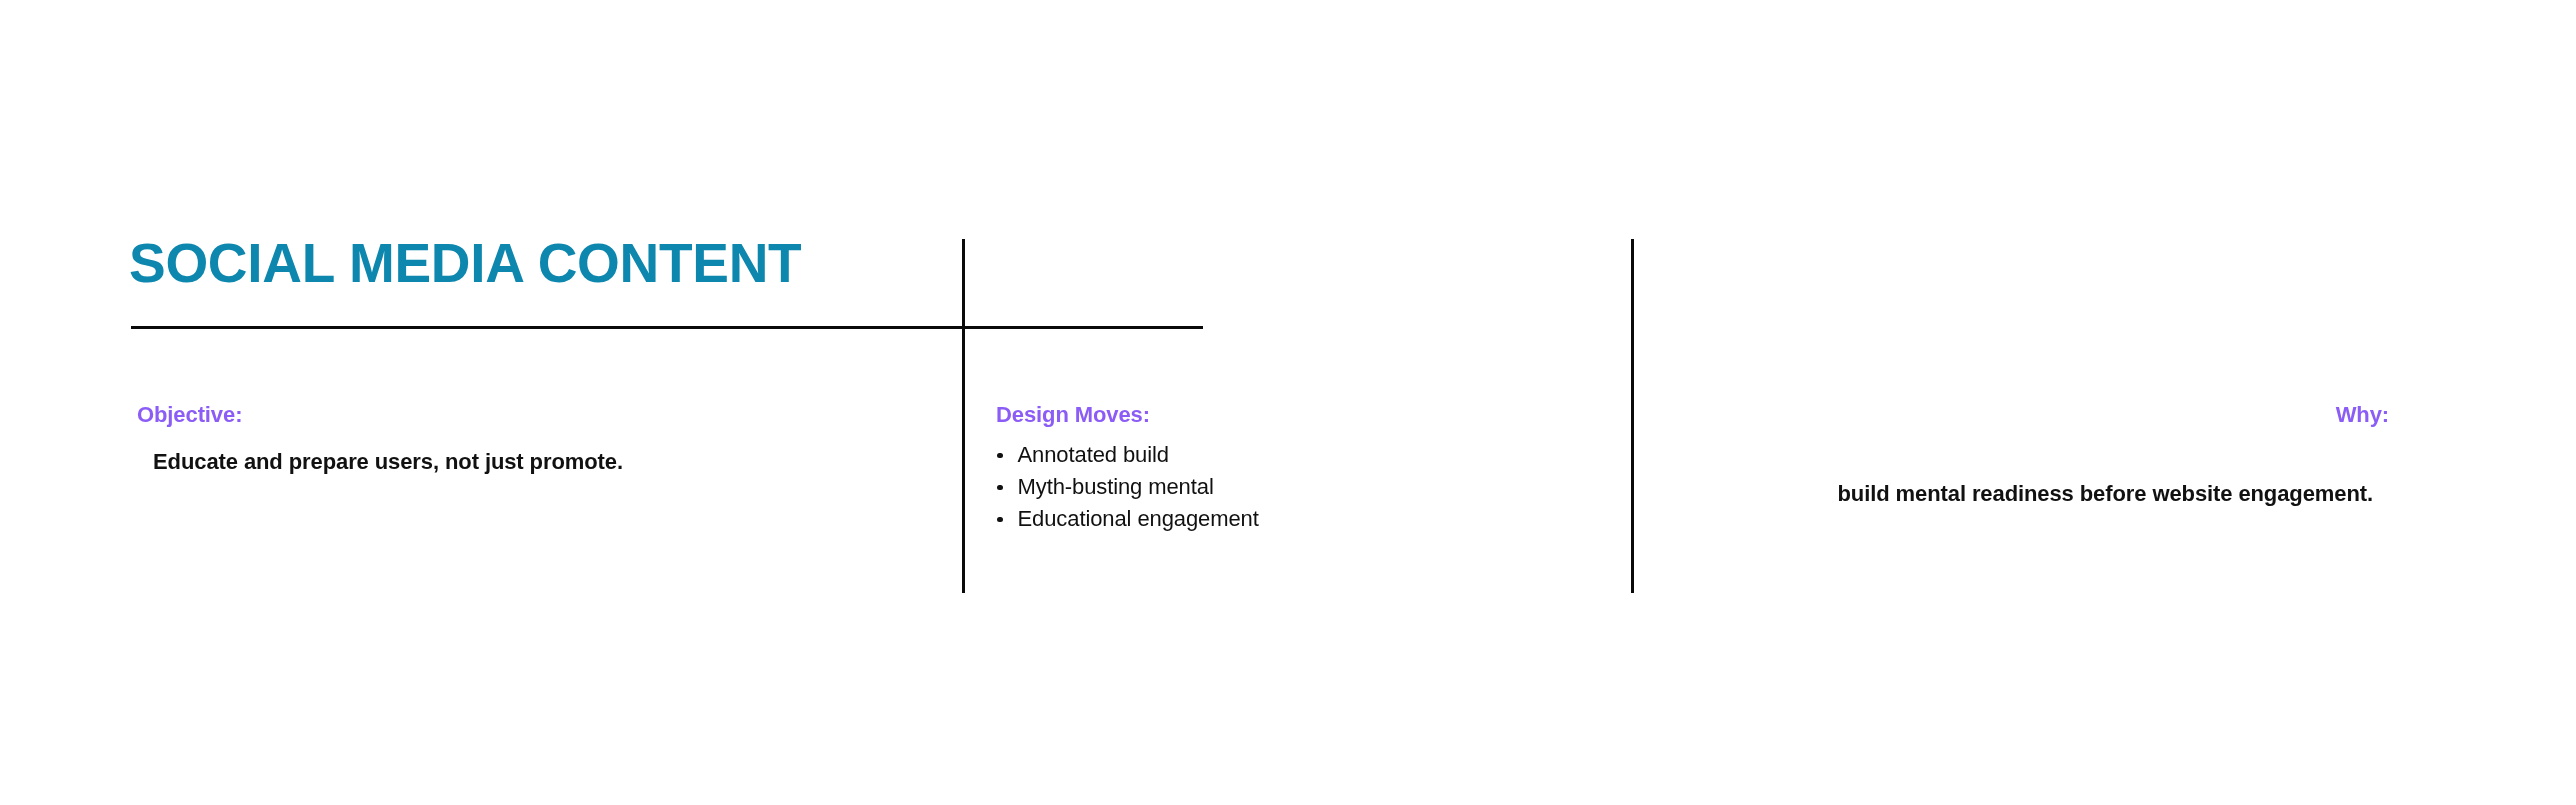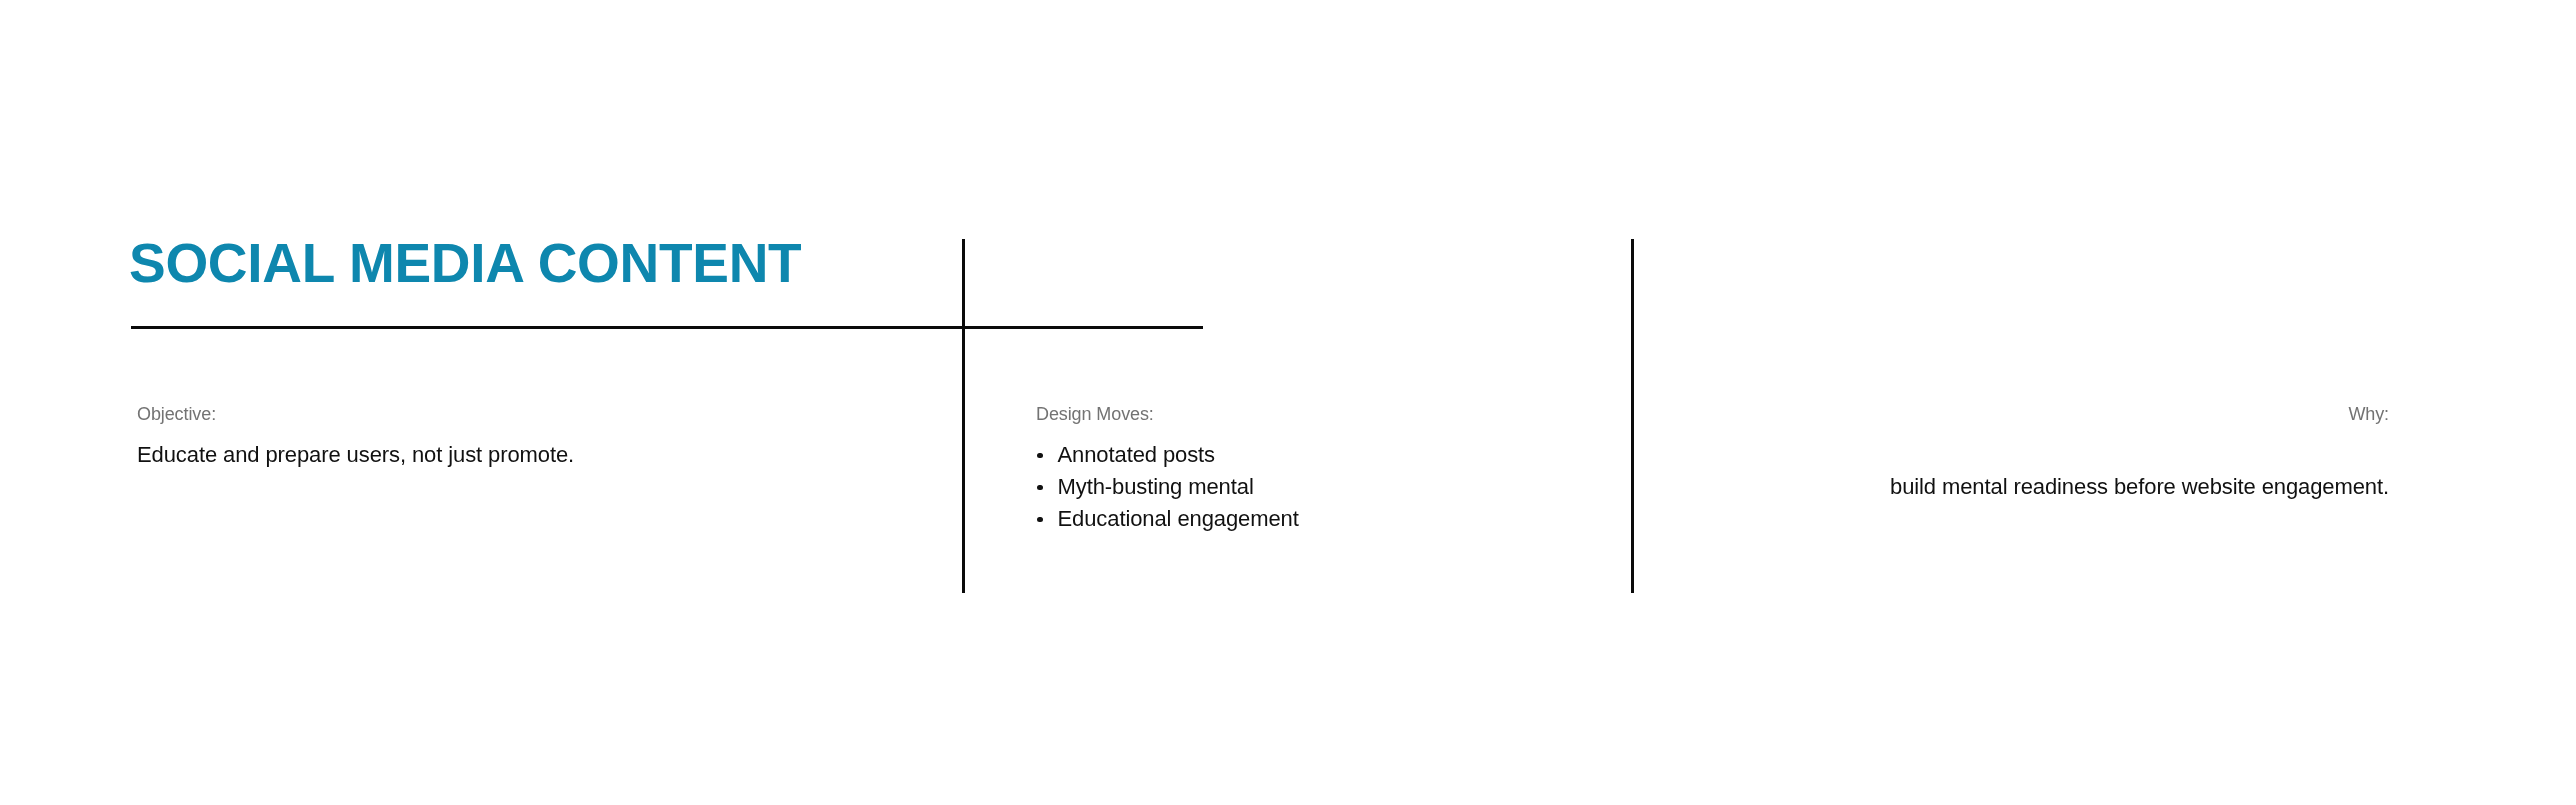--- a/index.html
+++ b/index.html
@@ -71,10 +71,10 @@
 
   .col-heading {
     font-family: "Liberation Sans", sans-serif;
-    font-size: 18px;
+    font-size: 22px;
     line-height: 29.5px;
-    font-weight: 400;
-    color: #737373;
+    font-weight: 700;
+    color: #8b5cf6;
     letter-spacing: -0.1px;
     margin: 0 0 9.4px 0;
     white-space: nowrap;

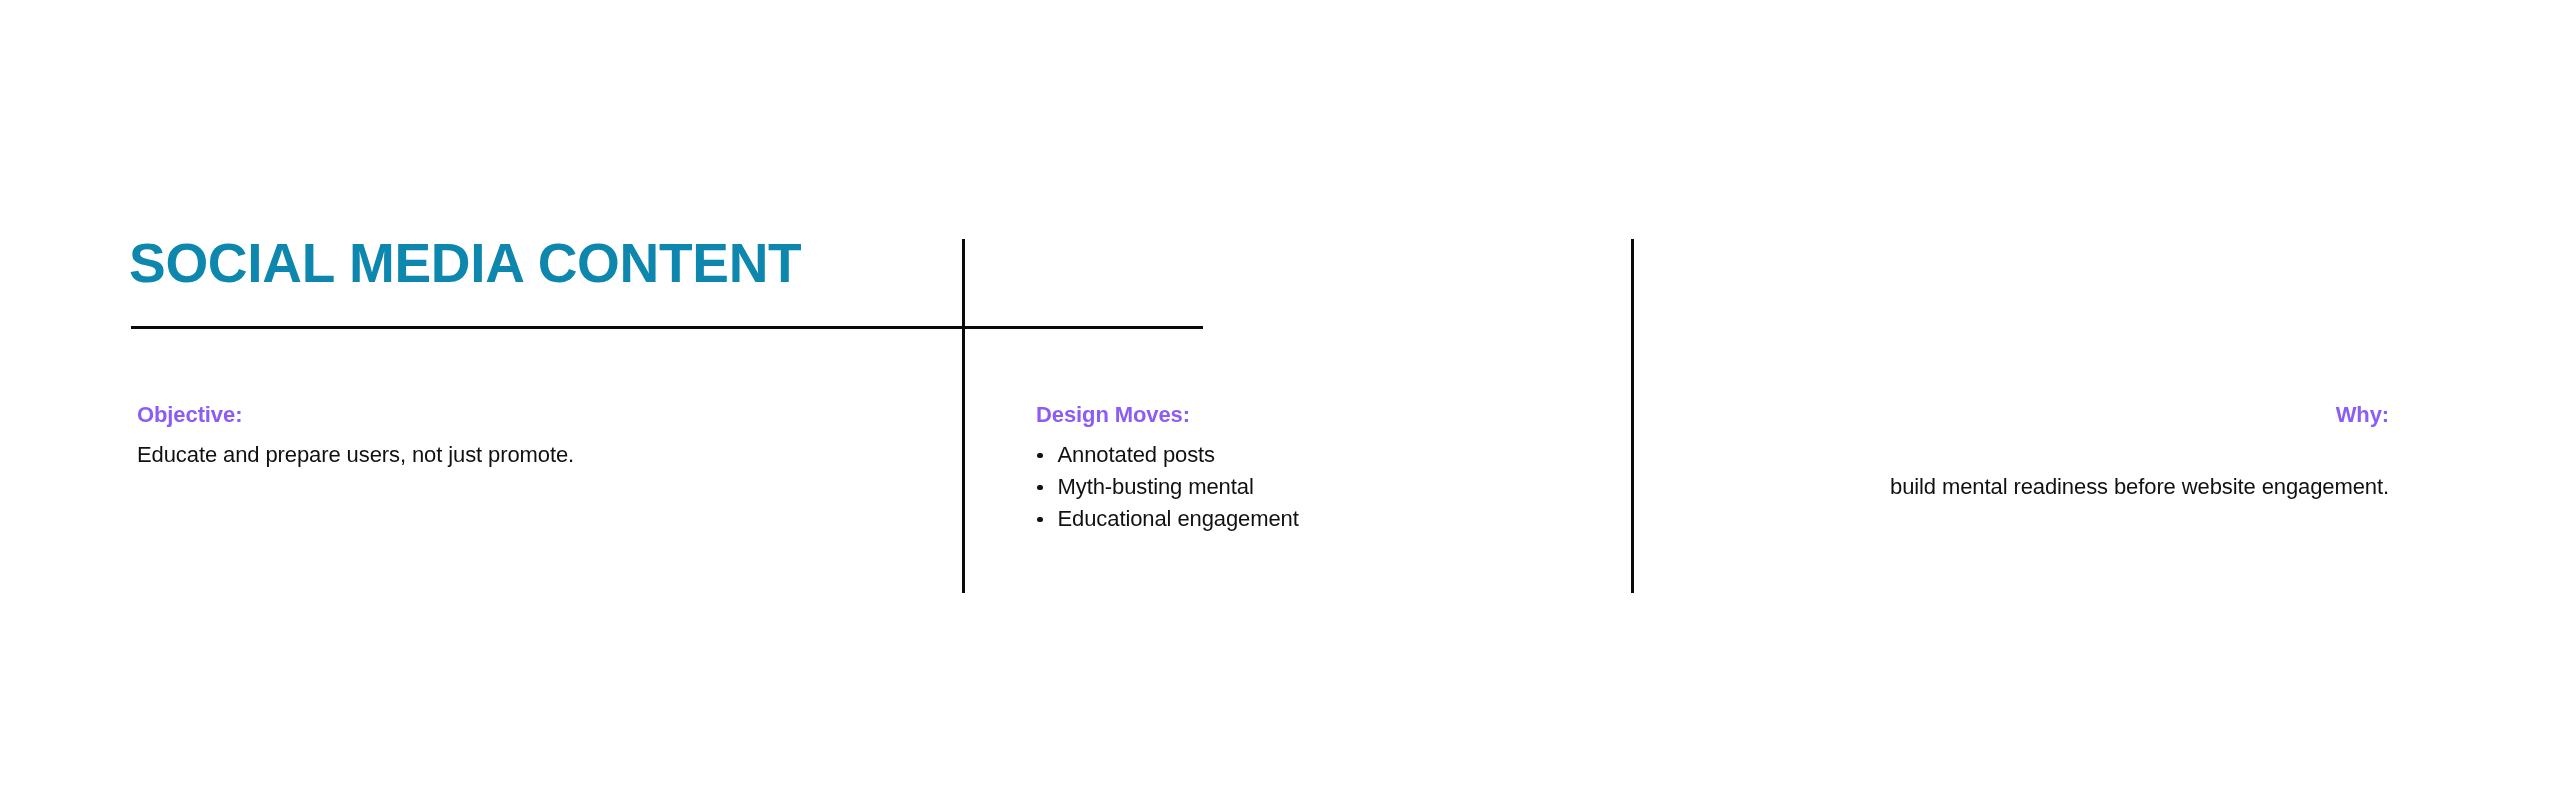--- a/index.html
+++ b/index.html
@@ -66,7 +66,7 @@
   }
 
   .column.col-objective   { left: 137px;  width: 792px; }
-  .column.col-design      { left: 1036px; width: 590px;  }
+  .column.col-design      { left: 996px; width: 590px;  }
   .column.col-why         { left: 1577px; width: 812px; text-align: right; }
 
   .col-heading {

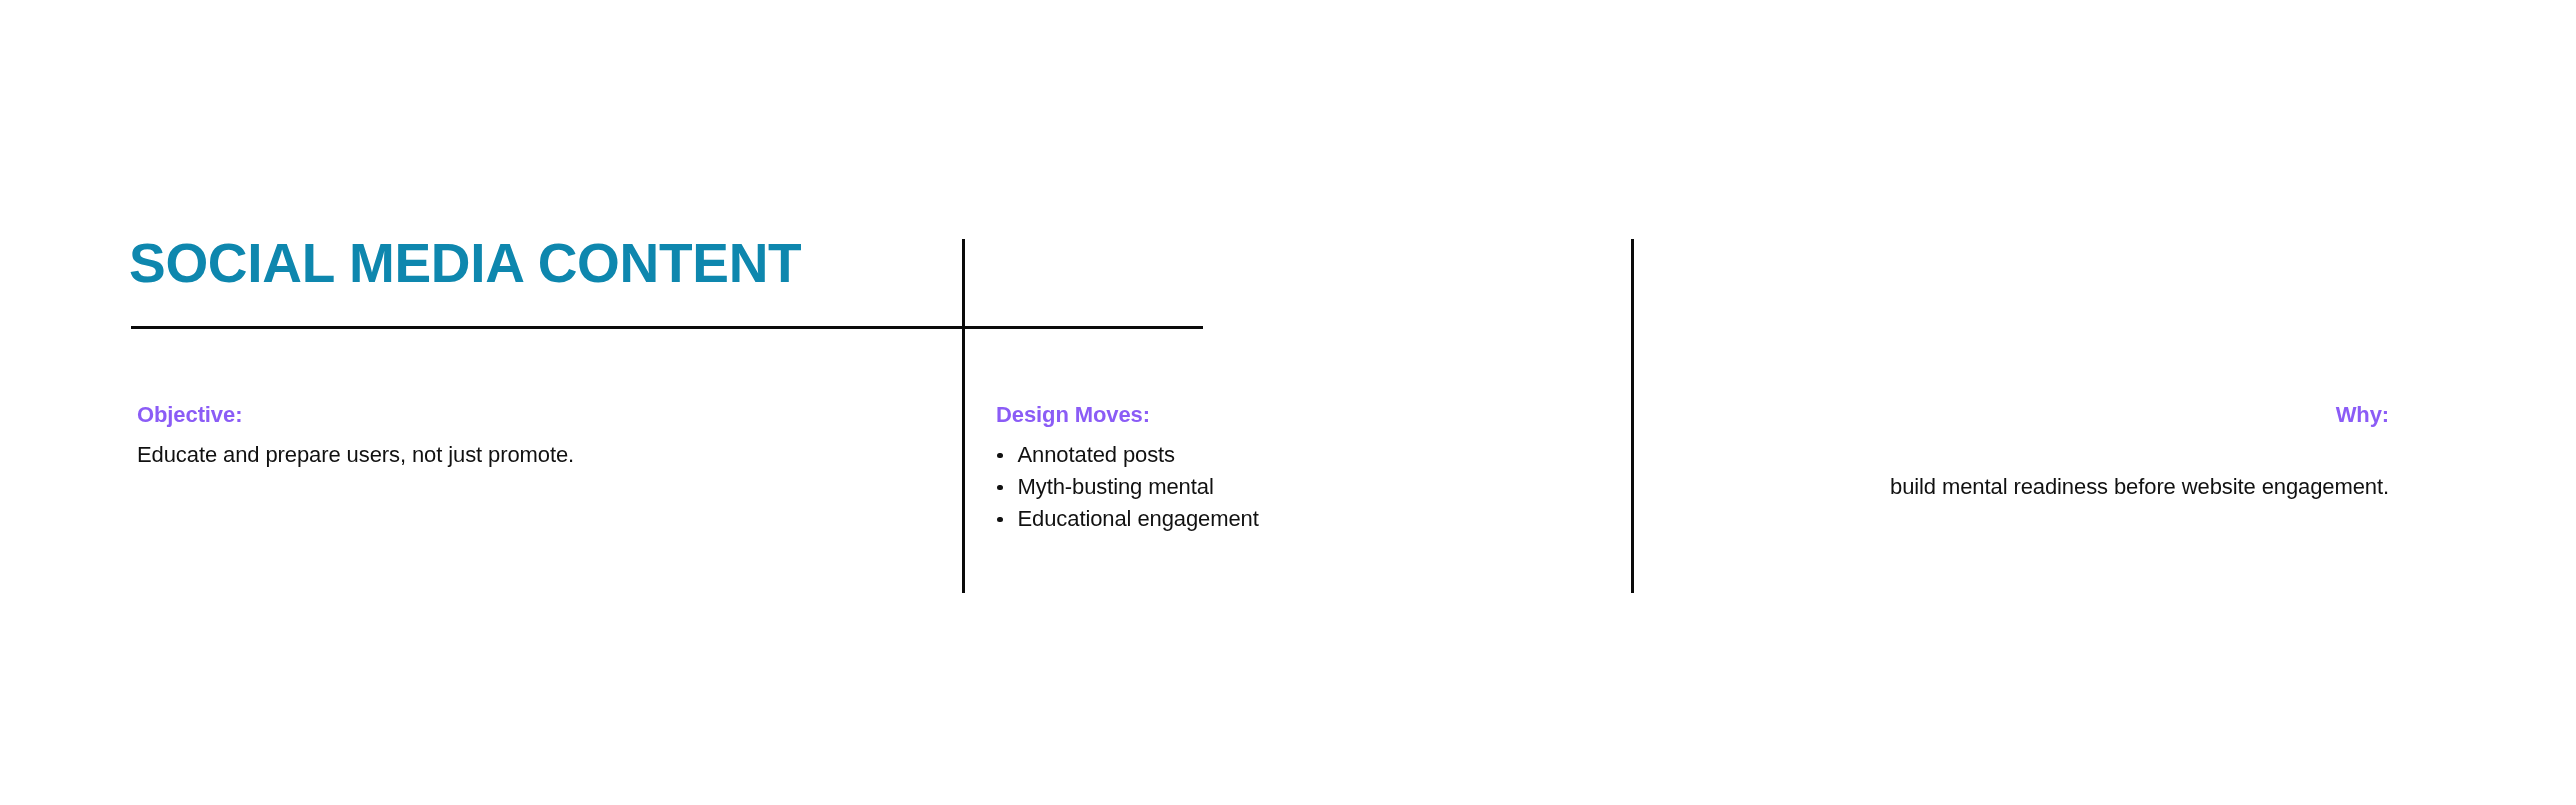--- a/index.html
+++ b/index.html
@@ -84,10 +84,10 @@
     font-family: "Liberation Sans", sans-serif;
     font-size: 22px;
     line-height: 32px;
-    font-weight: 400;
+    font-weight: 700;
     color: #111111;
     letter-spacing: -0.1px;
-    margin: 0;
+    margin: 16px;
   }
 
   

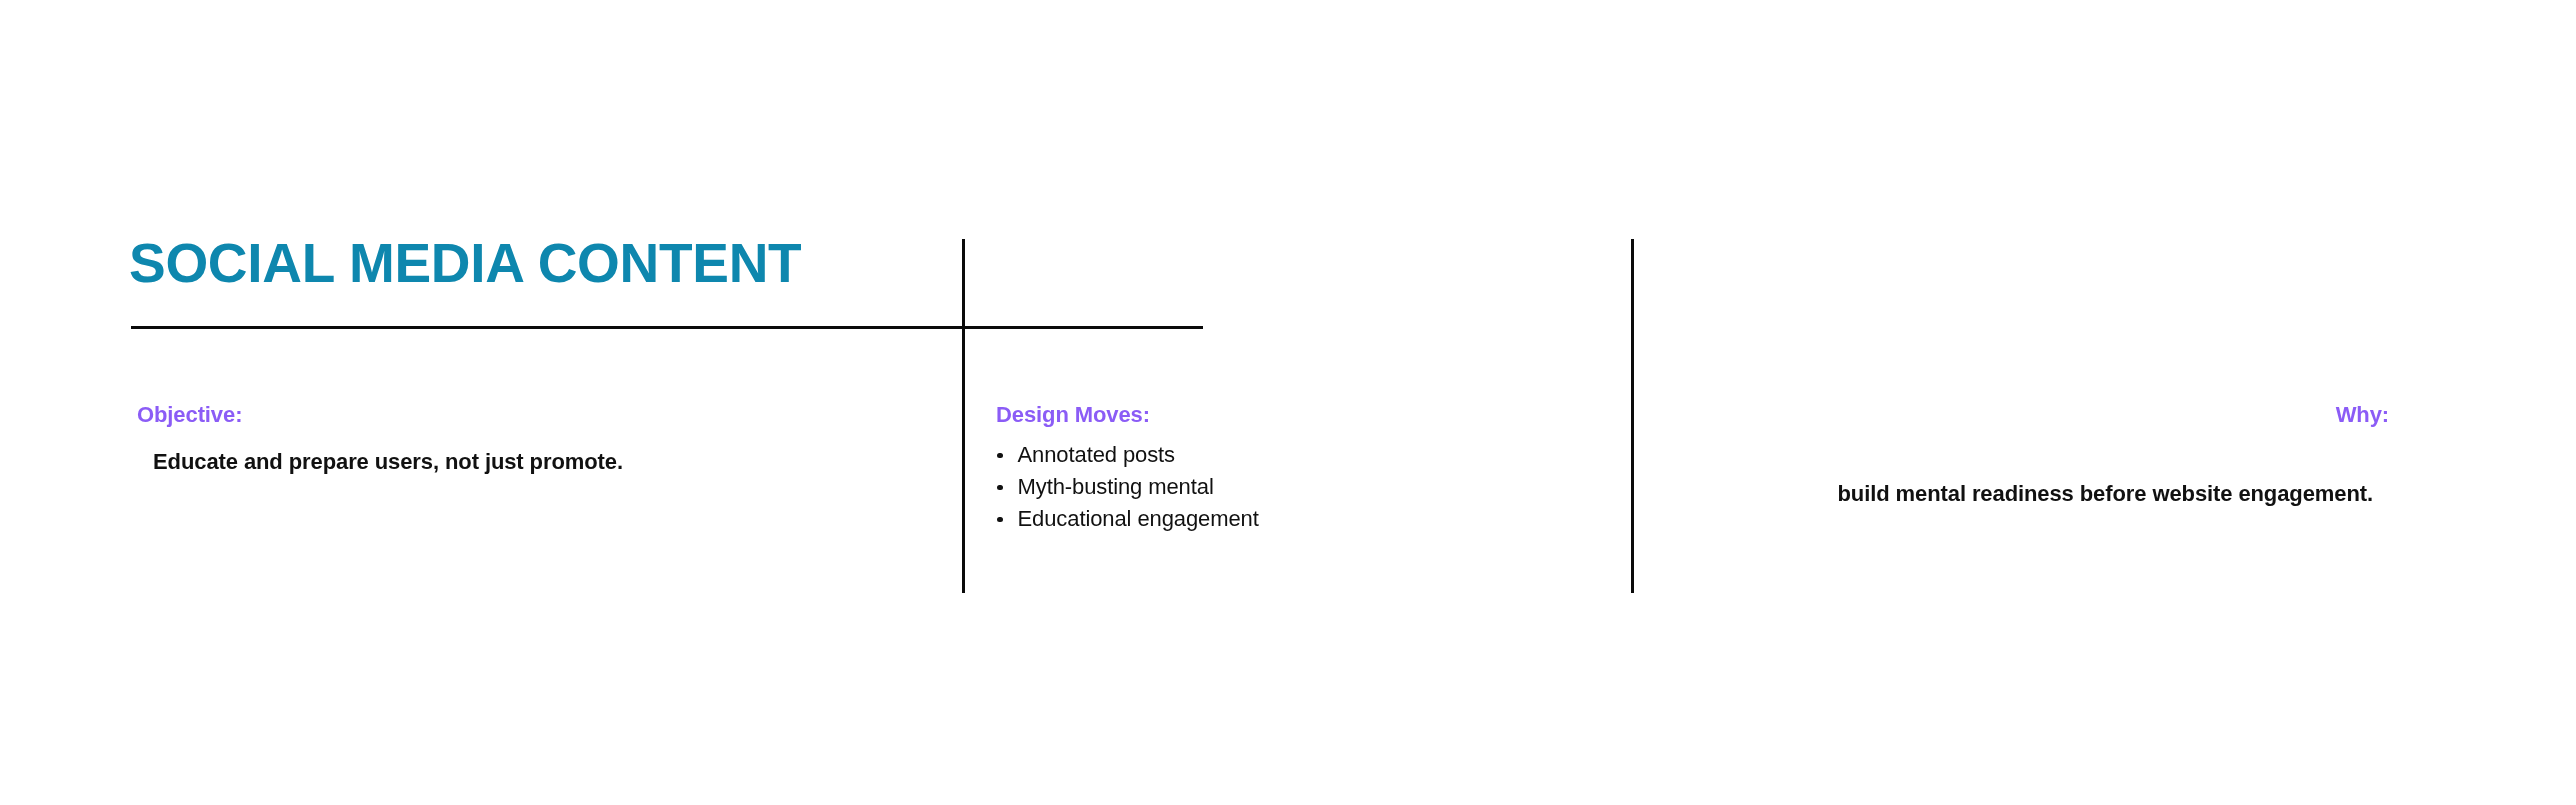--- a/index.html
+++ b/index.html
@@ -141,7 +141,7 @@
     <ul class="bullet-list">
       <li>
         <span class="bullet-dot"></span>
-        <span>Annotated posts</span>
+        <span>Annotated build</span>
       </li>
       <li>
         <span class="bullet-dot"></span>

